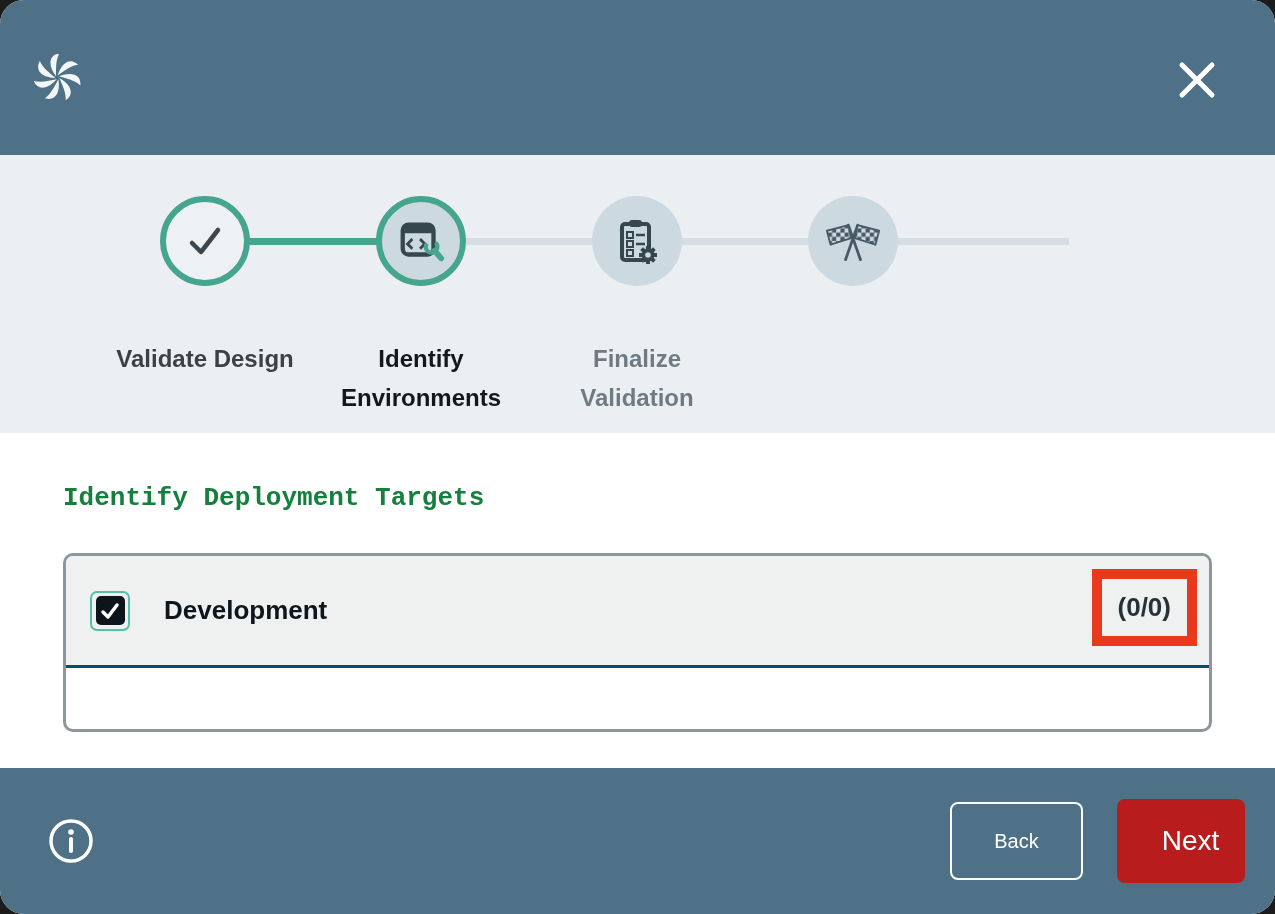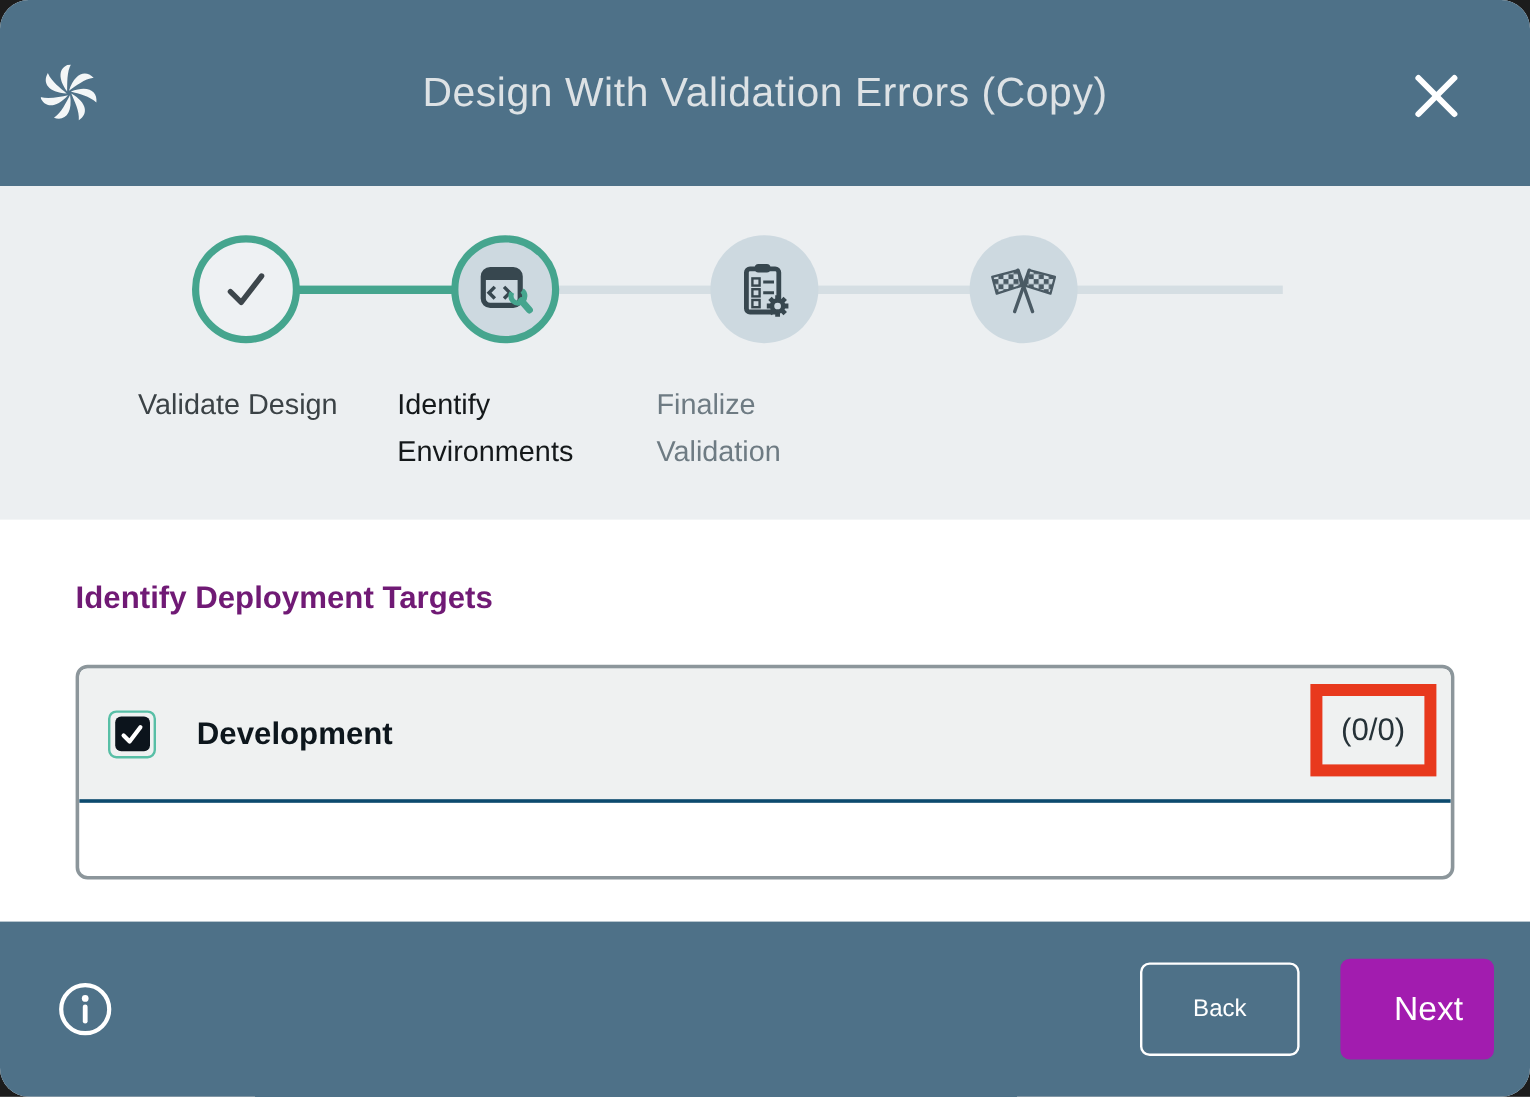--- a/index.html
+++ b/index.html
@@ -99,7 +99,6 @@
         <path d="M0,-2 C 5,-17 14,-20 21,-13 C 13,-12 6,-6 0,-2 Z" transform="rotate(306)"></path>
       </g>
     </svg>
-    <div class="title">Design With Validation Errors (Copy)</div>
     <button class="close-btn">
       <svg viewBox="0 0 44 44" width="44" height="44">
         <line x1="7" y1="7" x2="37" y2="37" stroke="#fff" stroke-width="5" stroke-linecap="round"></line>

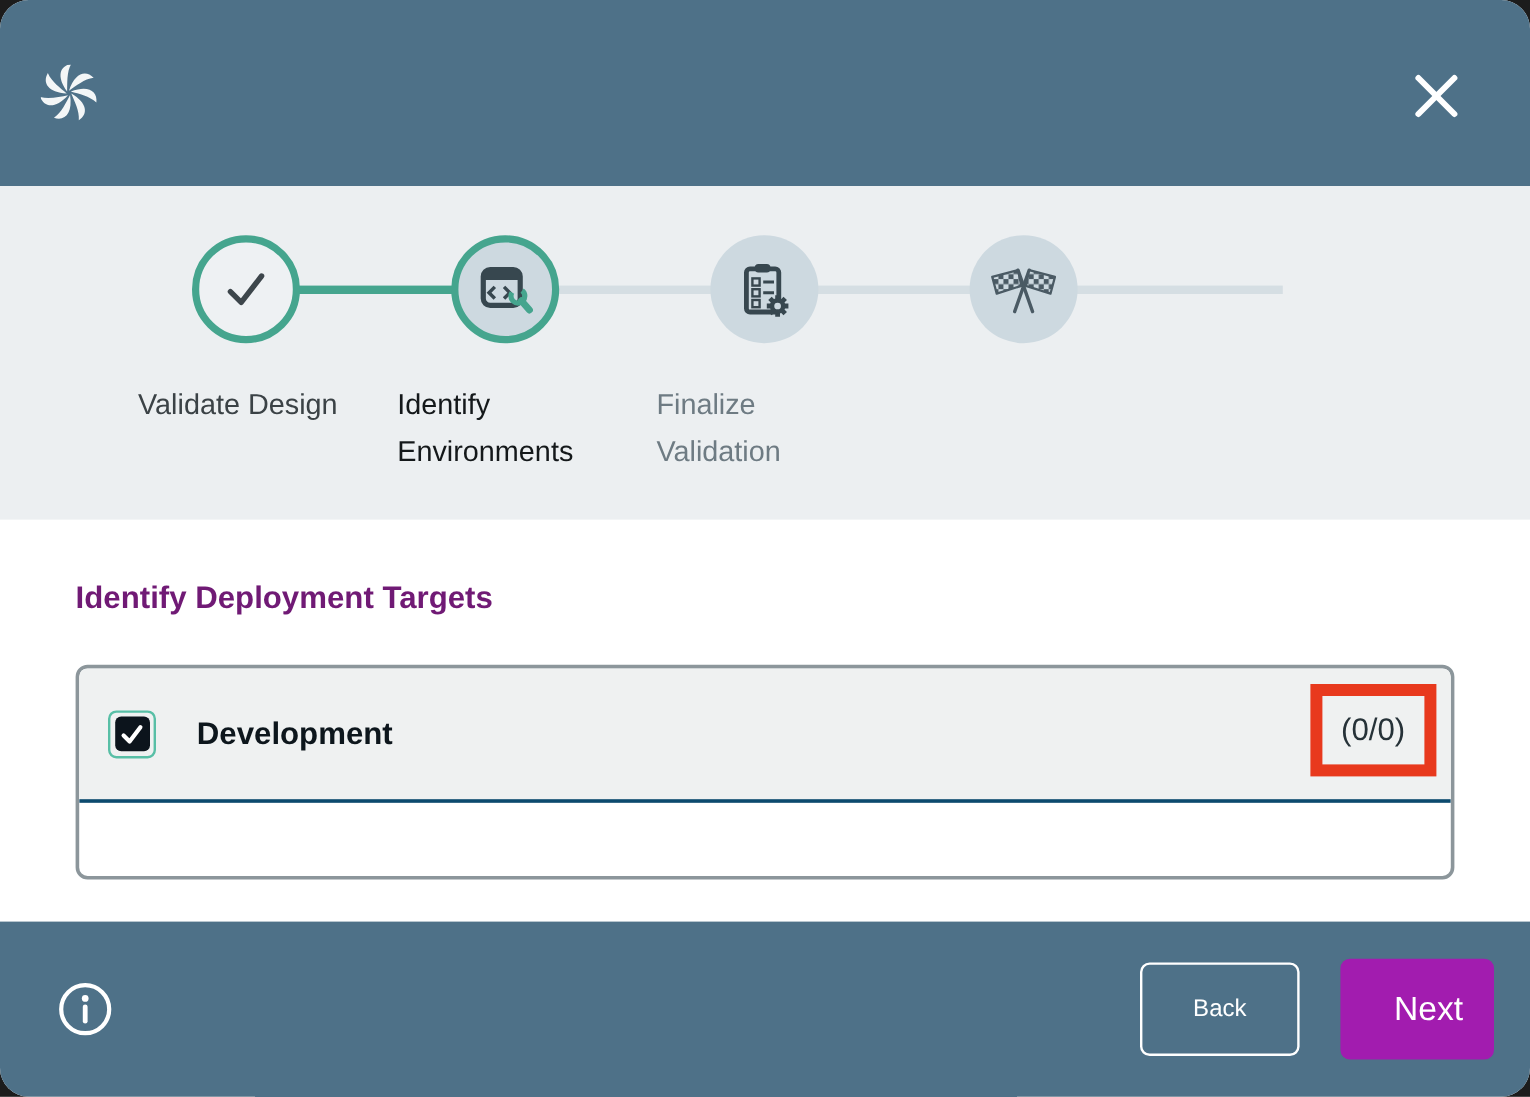--- a/index.html
+++ b/index.html
@@ -35,7 +35,7 @@
   .step.completed .circle{background:#eef1f3;border:6px solid #45a58e;}
   .step.active .circle{background:#cdd9e0;border:6px solid #45a58e;}
   .step.upcoming .circle{background:#cdd9e0;}
-  .step-label{margin-top:32px;font-size:24px;line-height:39px;text-align:left;width:180px;}
+  .step-label{margin-top:53px;font-size:24px;line-height:39px;text-align:center;width:180px;font-weight:bold;}
   .step.completed .step-label{color:#3b4246;}
   .step.active .step-label{color:#14181a;}
   .step.upcoming .step-label{color:#6e7b83;}

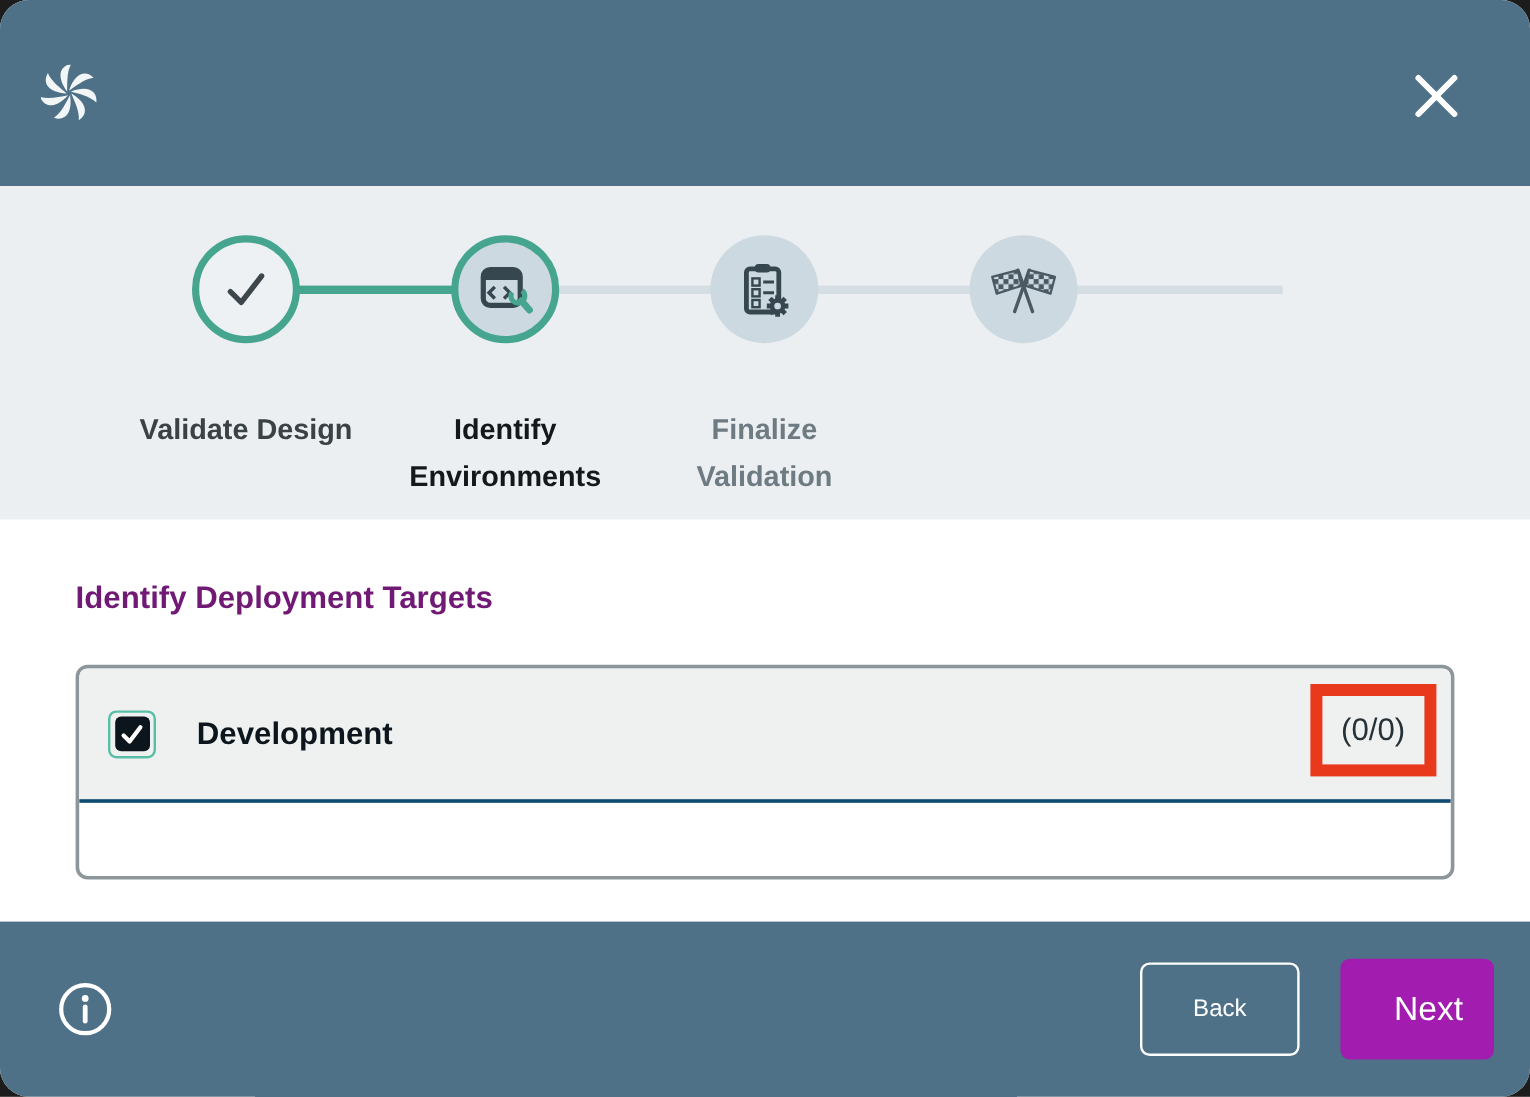--- a/index.html
+++ b/index.html
@@ -41,7 +41,7 @@
   .step.upcoming .step-label{color:#6e7b83;}
   
   .content{flex:1;background:#fff;padding:50px 63px 0;}
-  .content-heading{margin:0 0 40px;font-size:26px;font-weight:bold;color:#701a75;}
+  .content-heading{margin:0 0 40px;font-size:26px;font-weight:bold;color:#15803d;font-family:Liberation Mono, monospace;}
   .target-panel{
     border:3px solid #8c969b;border-radius:10px;height:179px;box-sizing:border-box;
     background:#fff;overflow:hidden;

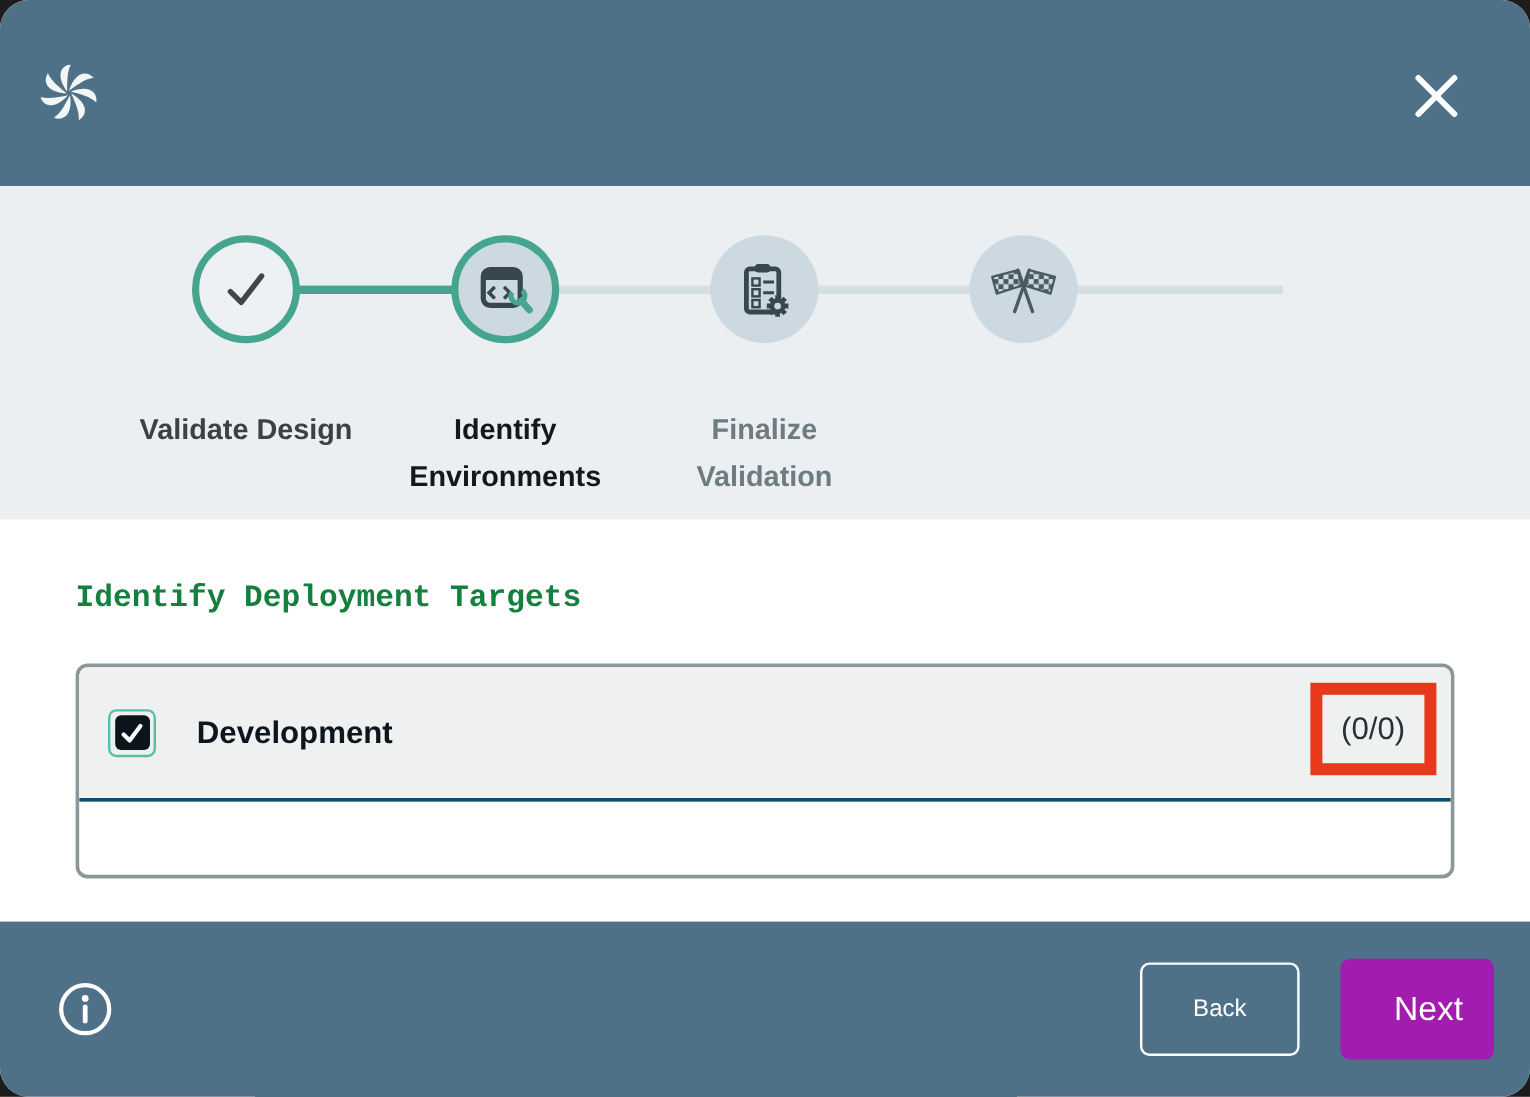--- a/index.html
+++ b/index.html
@@ -63,7 +63,7 @@
     position:absolute;right:12px;top:13px;border:10px solid #e8391d;
     padding:13px 16px;display:flex;align-items:center;justify-content:center;
   }
-  .count-text{font-size:26px;font-weight:normal;color:#263238;}
+  .count-text{font-size:26px;font-weight:bold;color:#263238;}
   
   .footer{
     height:146px;background:#4e7188;flex:none;display:flex;align-items:center;

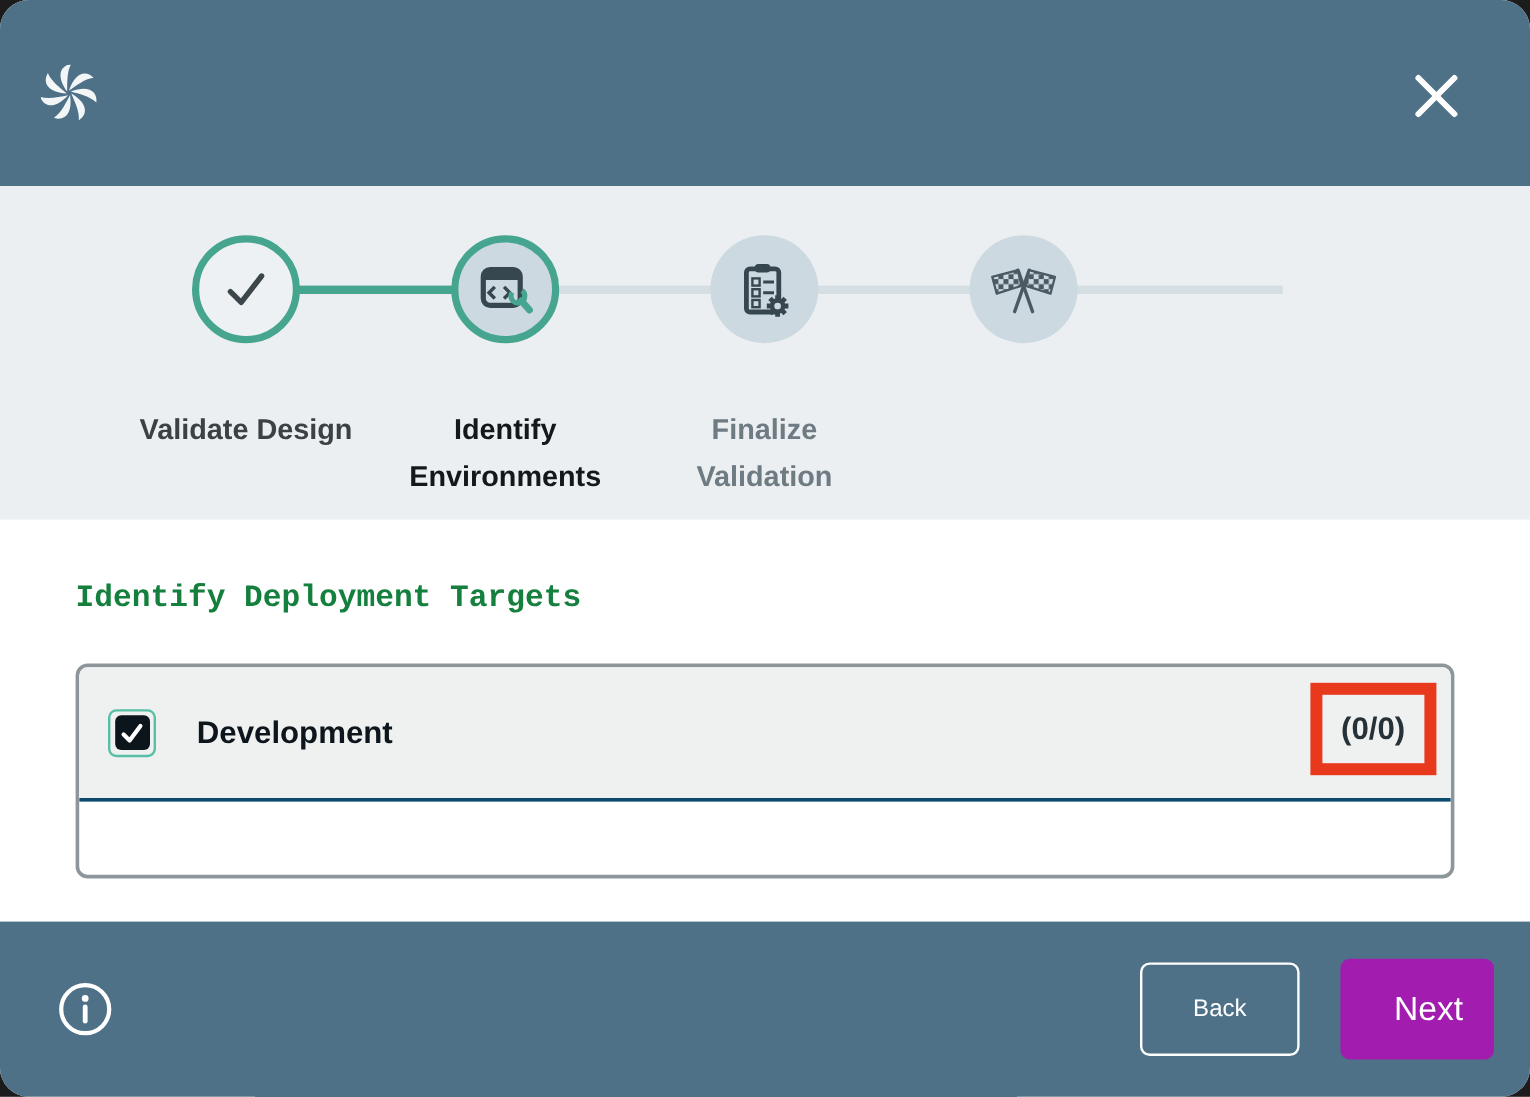--- a/index.html
+++ b/index.html
@@ -77,7 +77,7 @@
   }
   .next-btn{
     margin-left:34px;width:128px;height:84px;border:none;border-radius:8px;
-    background:#a21caf;color:#fff;font-size:28px;cursor:pointer;
+    background:#b91c1c;color:#fff;font-size:28px;cursor:pointer;
     font-family:"Liberation Sans", sans-serif;
     padding-left:25px;
   }

